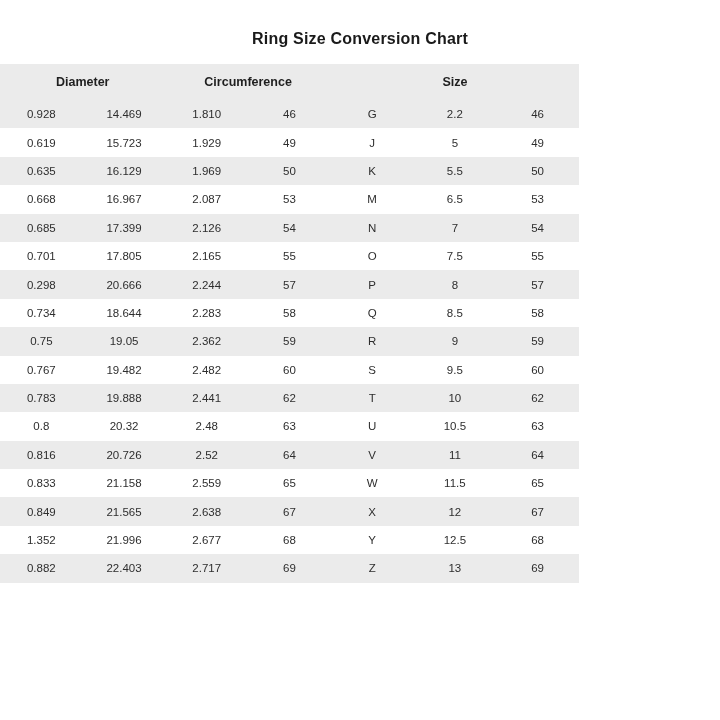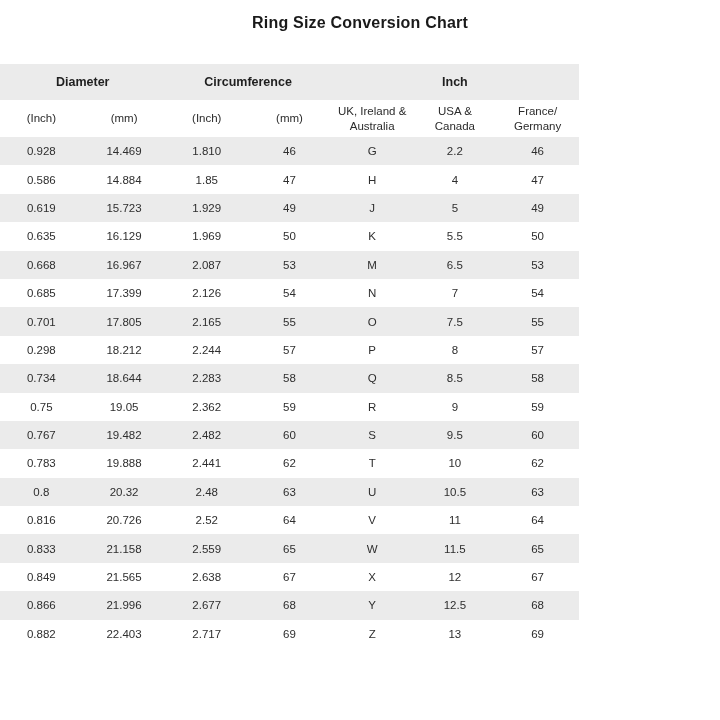--- a/index.html
+++ b/index.html
@@ -13,7 +13,7 @@
   .page { width: 720px; height: 720px; }
   .title {
     height: 64px;
-    padding-top: 14px;
+    padding-top: 30px;
     text-align: center;
     font-size: 16px;
     font-weight: bold;

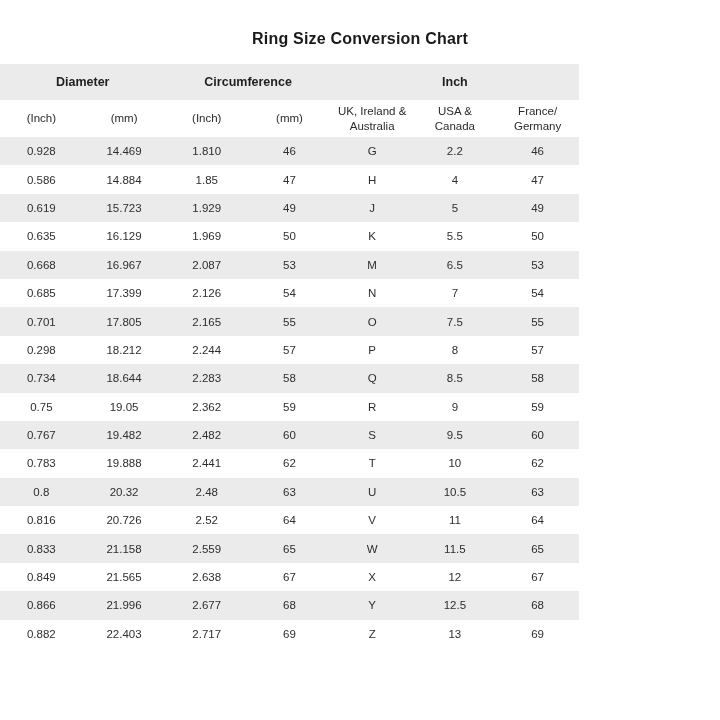--- a/index.html
+++ b/index.html
@@ -65,7 +65,7 @@
       <tr class="group-row">
         <th colspan="2">Diameter</th>
         <th colspan="2">Circumference</th>
-        <th colspan="3">Inch</th>
+        <th colspan="3">Size</th>
       </tr>
       <tr class="sub-row">
         <th>(Inch)</th>

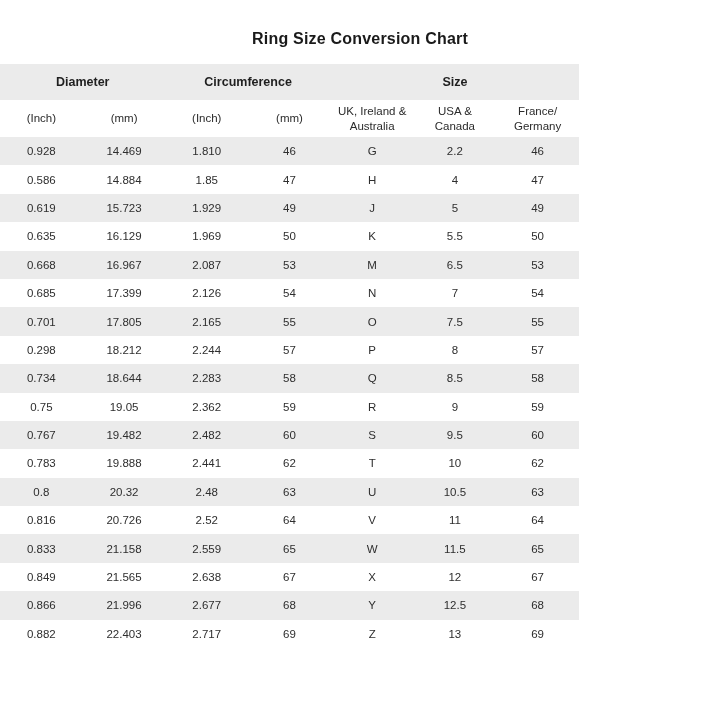--- a/index.html
+++ b/index.html
@@ -67,15 +67,6 @@
         <th colspan="2">Circumference</th>
         <th colspan="3">Size</th>
       </tr>
-      <tr class="sub-row">
-        <th>(Inch)</th>
-        <th>(mm)</th>
-        <th>(Inch)</th>
-        <th>(mm)</th>
-        <th>UK, Ireland &amp; Australia</th>
-        <th>USA &amp; Canada</th>
-        <th>France/ Germany</th>
-      </tr>
     </thead>
     <tbody id="table-body">
         <tr>

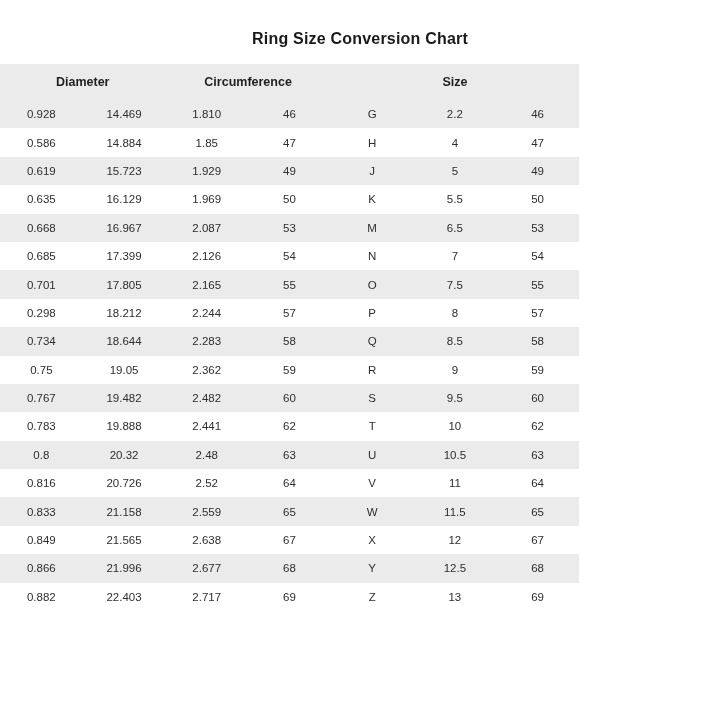--- a/index.html
+++ b/index.html
@@ -79,15 +79,6 @@
           <td>46</td>
         </tr>
         <tr>
-          <td>0.586</td>
-          <td>14.884</td>
-          <td>1.85</td>
-          <td>47</td>
-          <td>H</td>
-          <td>4</td>
-          <td>47</td>
-        </tr>
-        <tr>
           <td>0.619</td>
           <td>15.723</td>
           <td>1.929</td>

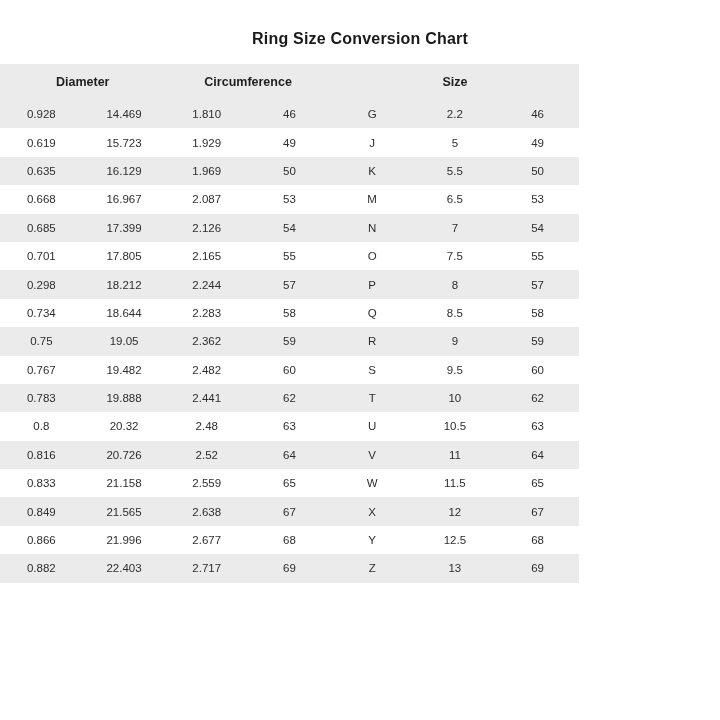--- a/index.html
+++ b/index.html
@@ -125,7 +125,7 @@
         </tr>
         <tr>
           <td>0.298</td>
-          <td>18.212</td>
+          <td>20.666</td>
           <td>2.244</td>
           <td>57</td>
           <td>P</td>

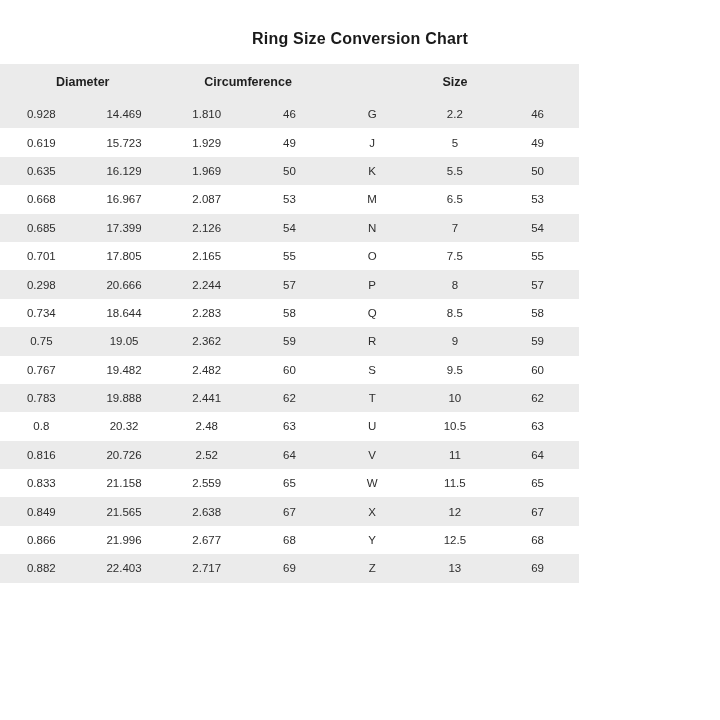--- a/index.html
+++ b/index.html
@@ -205,7 +205,7 @@
           <td>67</td>
         </tr>
         <tr>
-          <td>0.866</td>
+          <td>1.352</td>
           <td>21.996</td>
           <td>2.677</td>
           <td>68</td>

